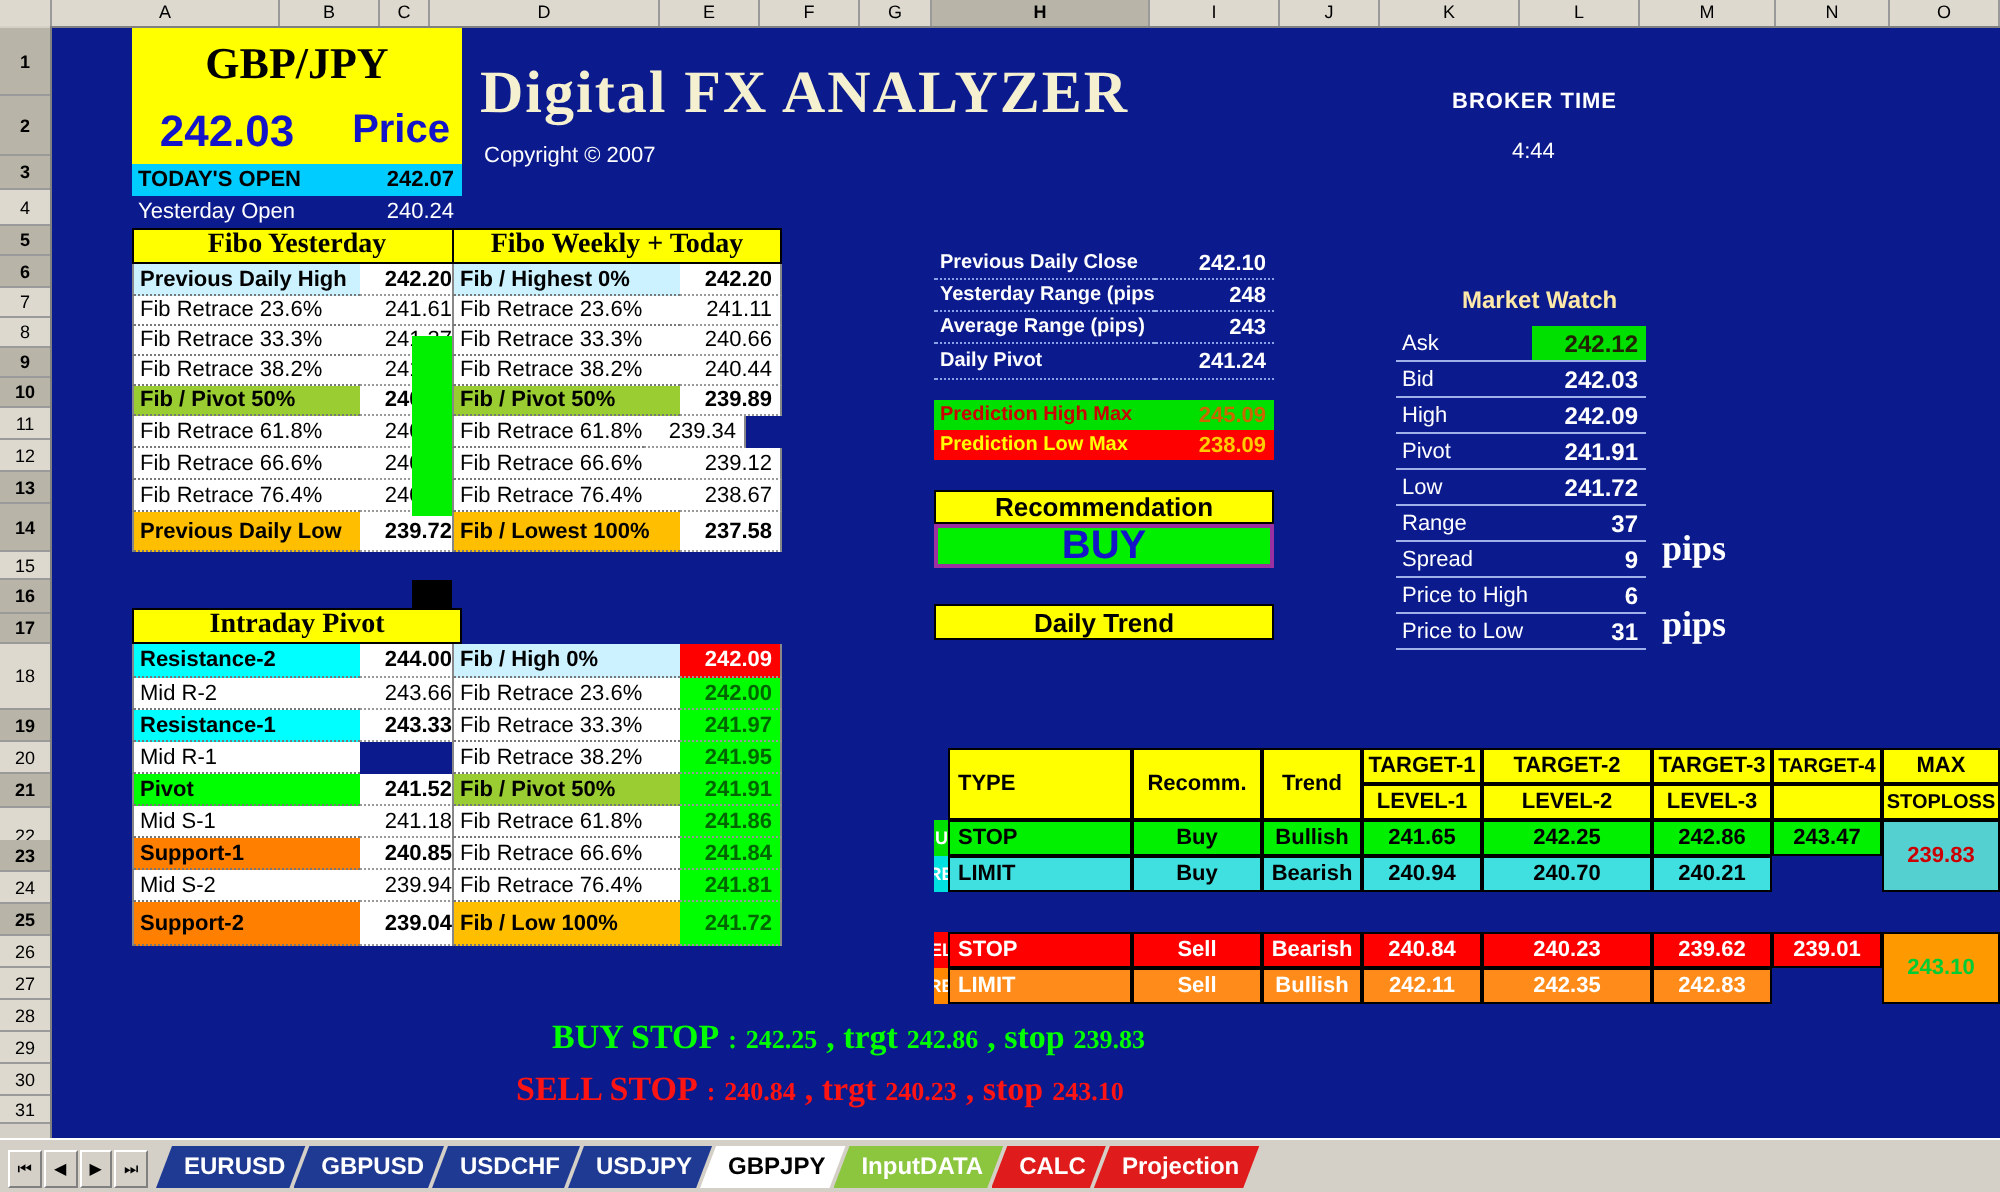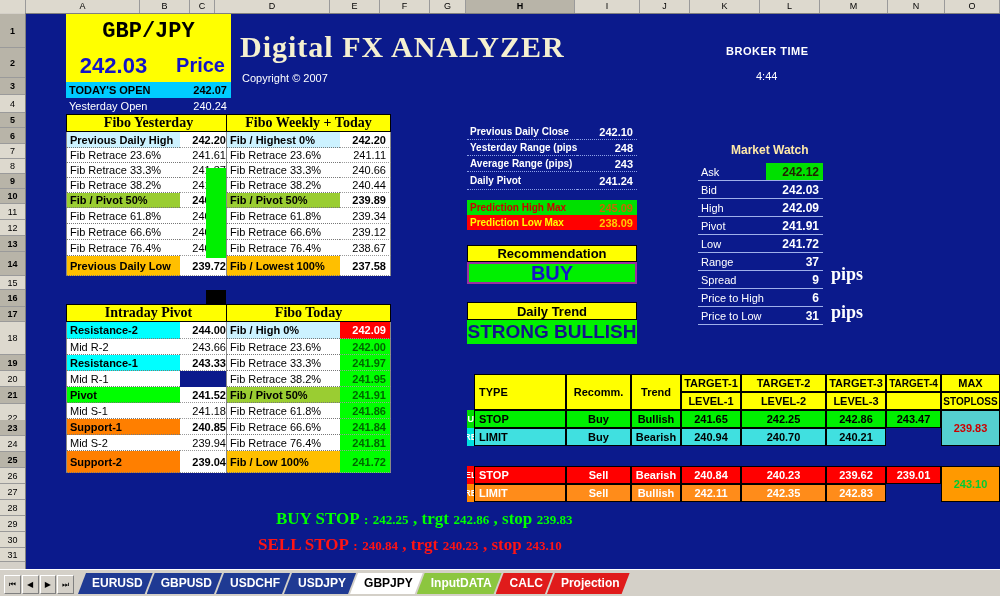--- a/index.html
+++ b/index.html
@@ -125,7 +125,7 @@
 
 <div id="grid">
 
-  <div class="cell ctr b" style="left:40px;top:0px;width:165px;height:35px;background:#ffff00;color:#000;font-size:22px;font-family:Liberation Mono, monospace;">GBP/JPY</div>
+  <div class="cell ctr b" style="left:40px;top:0px;width:165px;height:35px;background:#ffff00;color:#000;font-size:22px;font-family:Liberation Serif, serif;">GBP/JPY</div>
   <div class="cell b" style="left:40px;top:35px;width:95px;height:33px;background:#ffff00;color:#1414c8;font-size:22px;justify-content:center;">242.03</div>
   <div class="cell b" style="left:135px;top:35px;width:70px;height:33px;background:#ffff00;color:#1414c8;font-size:20px;justify-content:flex-end;padding-right:6px;">Price</div>
   <div class="cell lbl b" style="left:40px;top:68px;width:100px;height:16px;background:#00ccff;color:#000;font-size:11px;text-align:right;">TODAY'S OPEN</div>

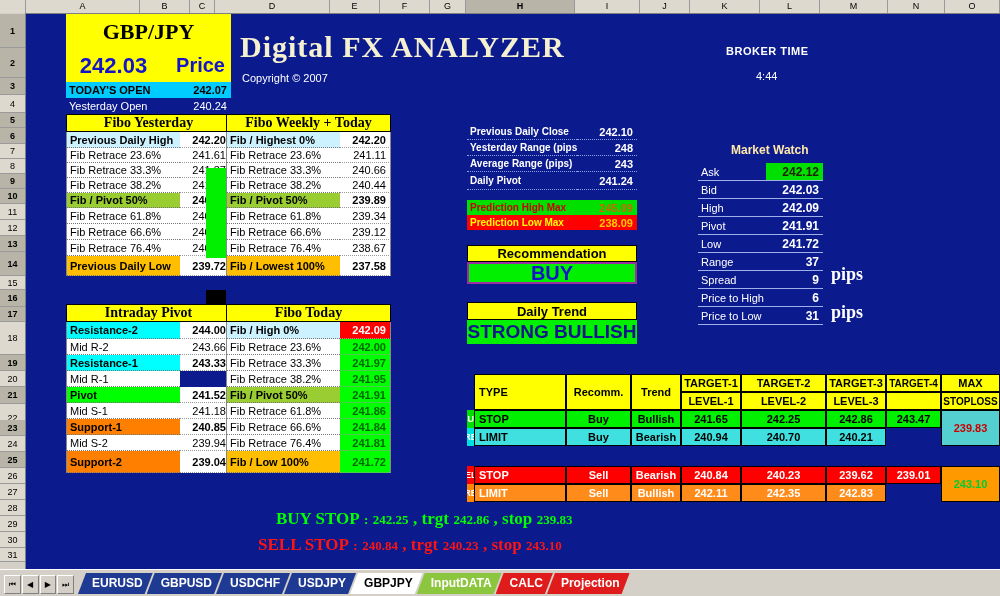--- a/index.html
+++ b/index.html
@@ -177,7 +177,7 @@
       <div class="cell lbl b" style="left: 200px; top: 179px; width: 114px; height: 15px; background: rgb(154, 205, 50); color: rgb(0, 0, 0); border-bottom: 1px dotted rgb(119, 119, 119); border-left: 1px solid rgb(136, 136, 136); font-size: 11px;">Fib / Pivot 50%</div>
       <div class="cell val b" style="left: 314px; top: 179px; width: 51px; height: 15px; background: rgb(255, 255, 255); color: rgb(0, 0, 0); border-bottom: 1px dotted rgb(153, 153, 153); border-right: 1px solid rgb(136, 136, 136); font-size: 11px;">239.89</div>
       <div class="cell lbl" style="left: 200px; top: 194px; width: 114px; height: 16px; background: rgb(255, 255, 255); color: rgb(0, 0, 0); border-bottom: 1px dotted rgb(119, 119, 119); border-left: 1px solid rgb(136, 136, 136); font-size: 11px;">Fib Retrace 61.8%</div>
-      <div class="cell val" style="left: 314px; top: 194px; width: 51px; height: 16px; background: rgb(255, 255, 255); color: rgb(0, 0, 0); border-bottom: 1px dotted rgb(153, 153, 153); border-right: 1px solid rgb(136, 136, 136); font-size: 11px;">239.34</div>
+      <div class="cell val" style="left: 296px; top: 194px; width: 51px; height: 16px; background: rgb(255, 255, 255); color: rgb(0, 0, 0); border-bottom: 1px dotted rgb(153, 153, 153); border-right: 1px solid rgb(136, 136, 136); font-size: 11px;">239.34</div>
       <div class="cell lbl" style="left: 200px; top: 210px; width: 114px; height: 16px; background: rgb(255, 255, 255); color: rgb(0, 0, 0); border-bottom: 1px dotted rgb(119, 119, 119); border-left: 1px solid rgb(136, 136, 136); font-size: 11px;">Fib Retrace 66.6%</div>
       <div class="cell val" style="left: 314px; top: 210px; width: 51px; height: 16px; background: rgb(255, 255, 255); color: rgb(0, 0, 0); border-bottom: 1px dotted rgb(153, 153, 153); border-right: 1px solid rgb(136, 136, 136); font-size: 11px; text-align: right;">239.12</div>
       <div class="cell lbl" style="left: 200px; top: 226px; width: 114px; height: 16px; background: rgb(255, 255, 255); color: rgb(0, 0, 0); border-bottom: 1px dotted rgb(119, 119, 119); border-left: 1px solid rgb(136, 136, 136); font-size: 11px;">Fib Retrace 76.4%</div>

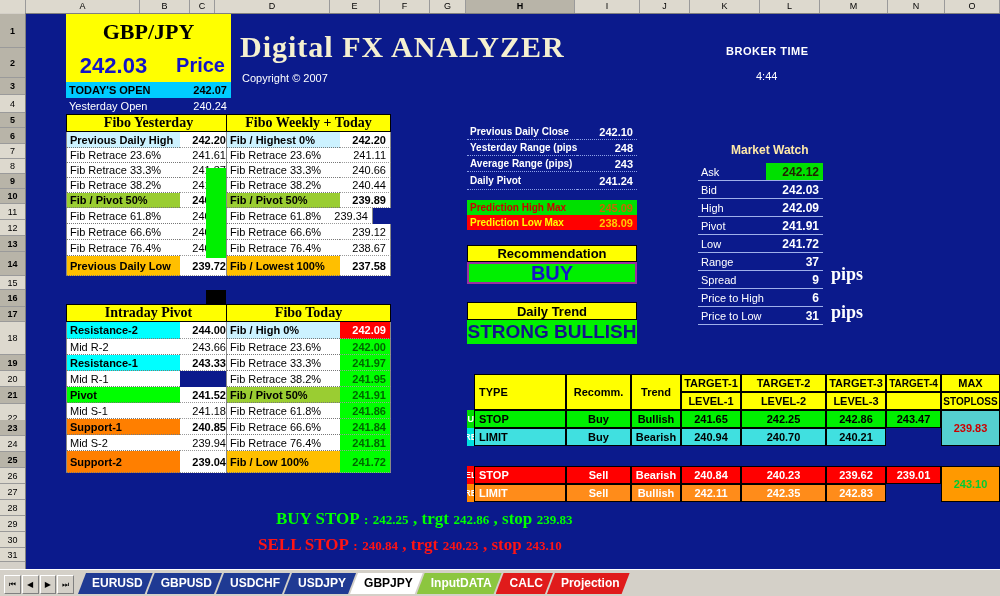--- a/index.html
+++ b/index.html
@@ -208,7 +208,6 @@
       <div class="cell val b" style="left: 154px; top: 437px; width: 51px; height: 22px; background: rgb(255, 255, 255); color: rgb(0, 0, 0); border-bottom: 1px dotted rgb(153, 153, 153); border-right: 1px solid rgb(136, 136, 136); font-size: 11px;">239.04</div>
     </div>
 
-  <div class="cell hdr-yellow" style="left:200px;top:290px;width:165px;height:18px;border:1px solid #000;">Fibo Today</div>
   <div id="ft-body">
       <div class="cell lbl b" style="left: 200px; top: 308px; width: 114px; height: 17px; background: rgb(204, 242, 255); color: rgb(0, 0, 0); border-bottom: 1px dotted rgb(119, 119, 119); border-left: 1px solid rgb(136, 136, 136); font-size: 11px;">Fib / High 0%</div>
       <div class="cell val b" style="left: 314px; top: 308px; width: 51px; height: 17px; background: rgb(255, 0, 0); color: rgb(255, 255, 255); border-bottom: 1px dotted rgb(153, 153, 153); border-right: 1px solid rgb(136, 136, 136); font-size: 11px;">242.09</div>

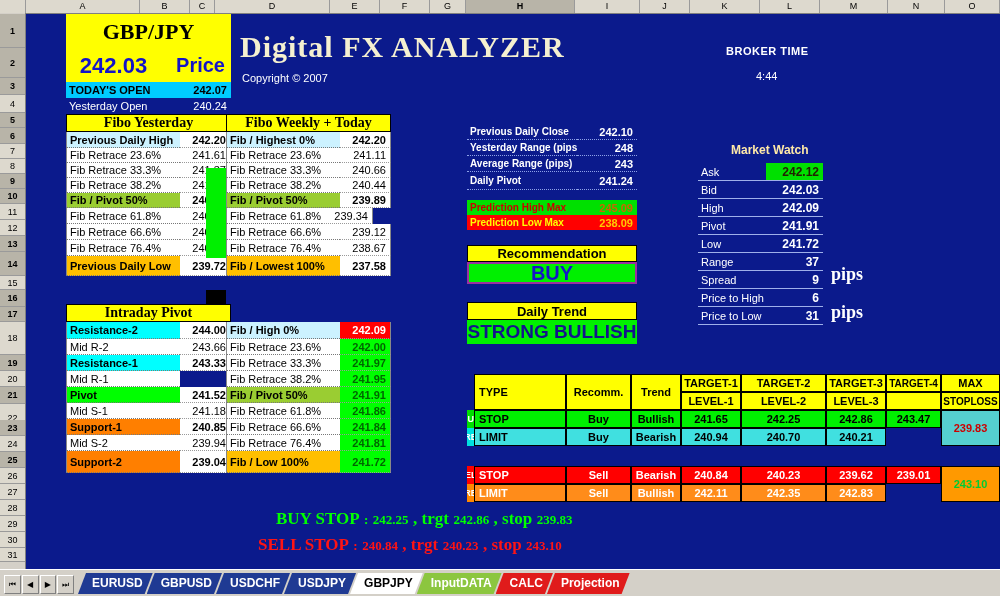--- a/index.html
+++ b/index.html
@@ -249,7 +249,6 @@
   <div class="cell ctr b" style="left:441px;top:248px;width:170px;height:22px;background:#00f000;color:#1414c8;font-size:20px;border:2px solid #9b30a0;">BUY</div>
 
   <div class="cell ctr b" style="left:441px;top:288px;width:170px;height:18px;background:#ffff00;color:#000;font-size:13px;border:1px solid #000;">Daily Trend</div>
-  <div class="cell ctr b" style="left:441px;top:306px;width:170px;height:24px;background:#00f000;color:#14148c;font-size:19px;">STRONG BULLISH</div>
 
   <div id="mw-body">
       <div class="cell lbl solid-u" style="left: 672px; top: 149px; width: 68px; height: 18px; color: rgb(255, 255, 255); font-size: 11px;">Ask</div>

